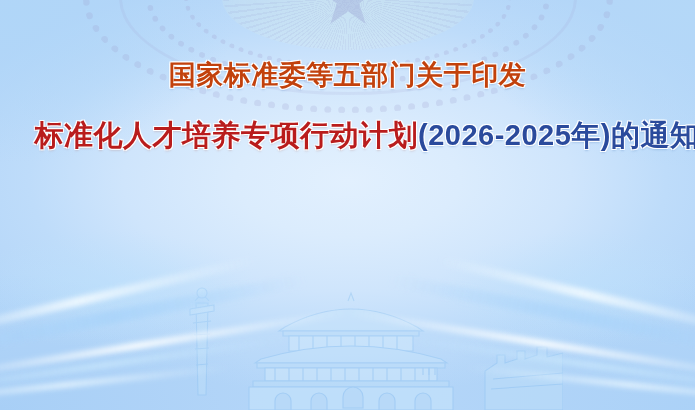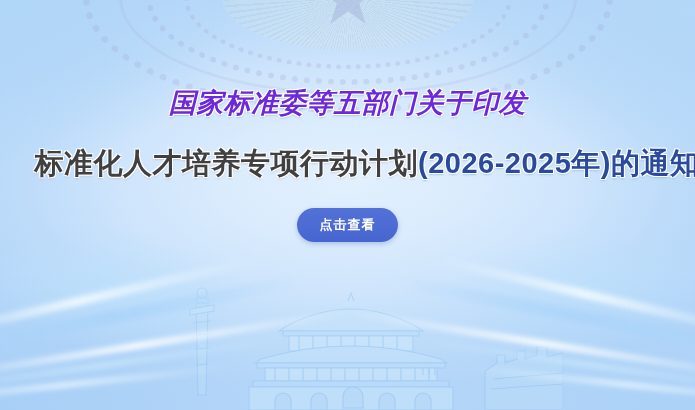--- a/index.html
+++ b/index.html
@@ -156,16 +156,15 @@
   }
 
   .title-line-1 {
-    margin-top: 90px;
+    margin-top: 62px;
     font-size: 27px;
-    color: #6d28d9;
+    color: #c2410c;
     text-shadow:
        1px  1px 0 rgba(255,255,255,.95),
       -1px  1px 0 rgba(255,255,255,.95),
        1px -1px 0 rgba(255,255,255,.95),
       -1px -1px 0 rgba(255,255,255,.95),
        0    2px 2px rgba(120,160,210,.45);
-    font-style: italic;
   }
 
   .title-line-2 {

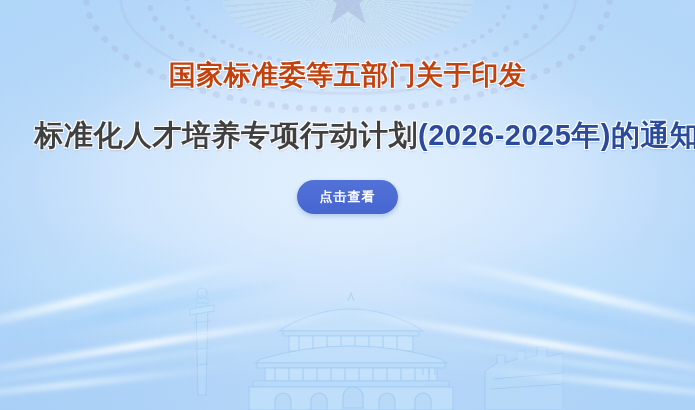--- a/index.html
+++ b/index.html
@@ -172,7 +172,7 @@
     font-size: 29px;
   }
   .title-line-2 .seg-red {
-    color: #404040;
+    color: #b91c1c;
     text-shadow:
        1px  1px 0 rgba(255,255,255,.95),
       -1px  1px 0 rgba(255,255,255,.95),

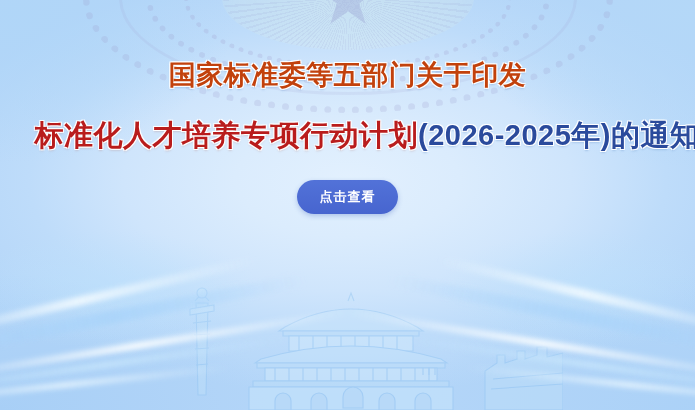--- a/index.html
+++ b/index.html
@@ -319,7 +319,6 @@
       <span class="seg-red">标准化人才培养专项行动计划</span><span class="seg-blue">(2026-2025年)的通知</span>
     </div>
 
-    <button class="cta-button">点击查看</button>
   </div>
 
 </div>

